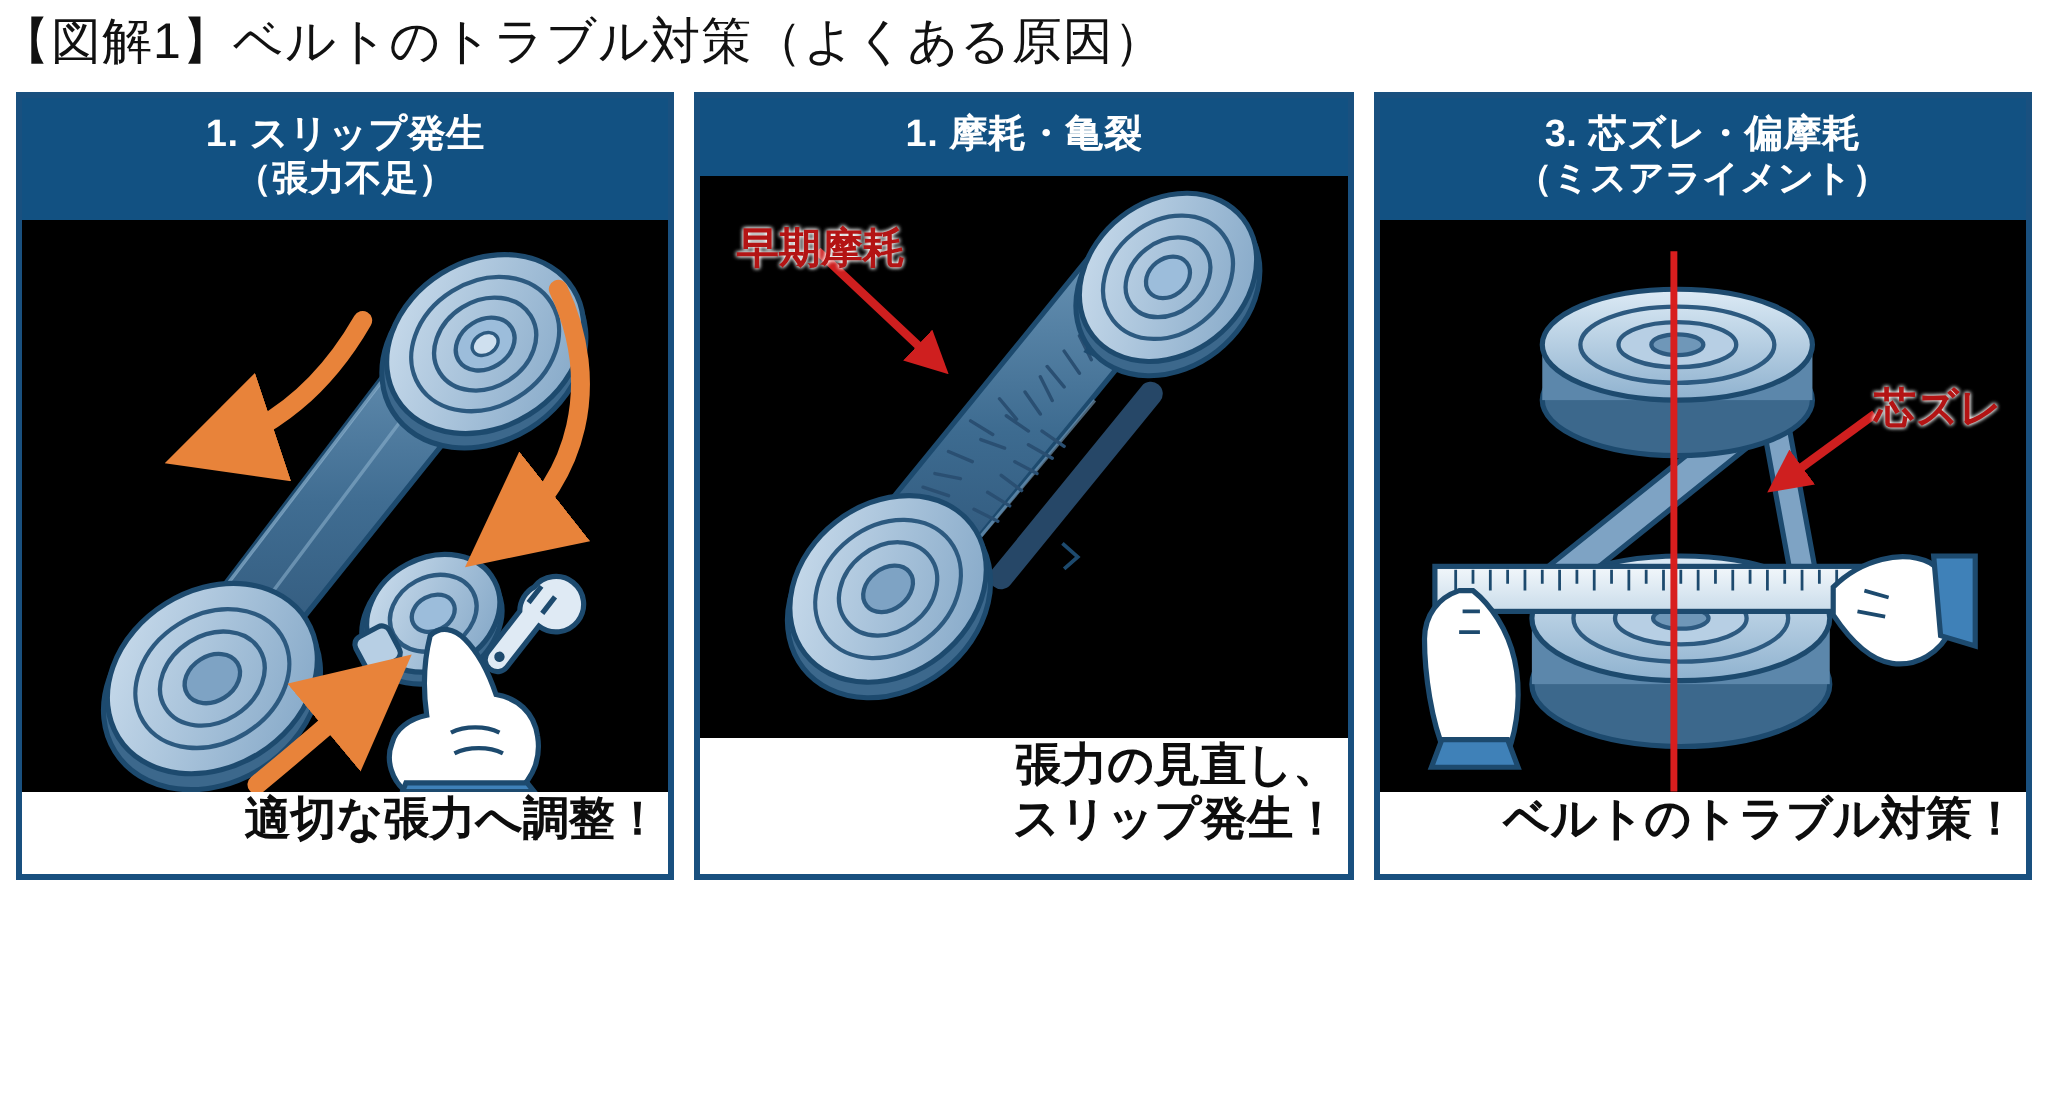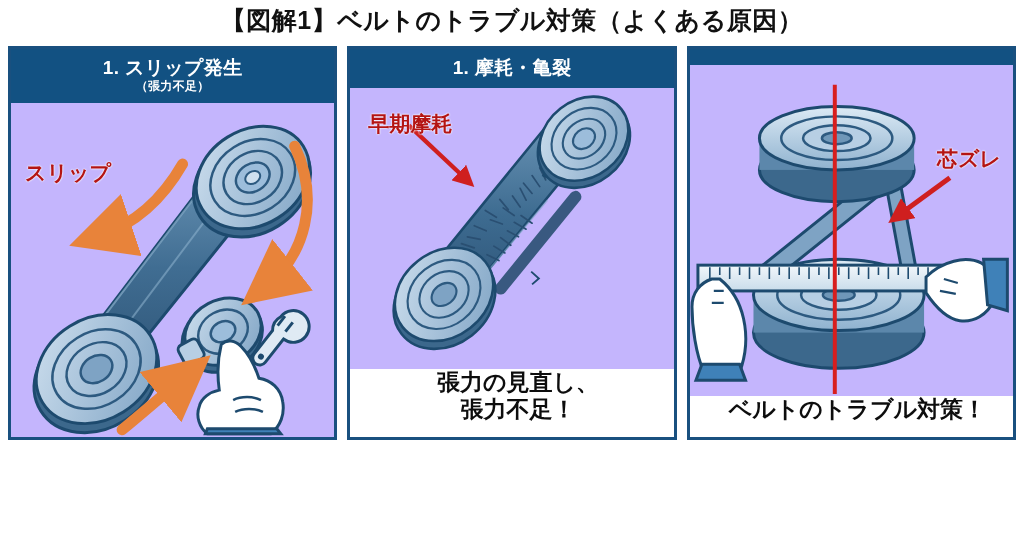--- a/index.html
+++ b/index.html
@@ -14,8 +14,8 @@
   
   .title{
     position:absolute;left:0;top:4px;width:1024px;
-    text-align:center;
-    font-size:25px;font-weight:bold;color:#111111;
+    text-align:left;
+    font-size:25px;font-weight:normal;color:#111111;
     letter-spacing:.5px;
     white-space:nowrap;
   }

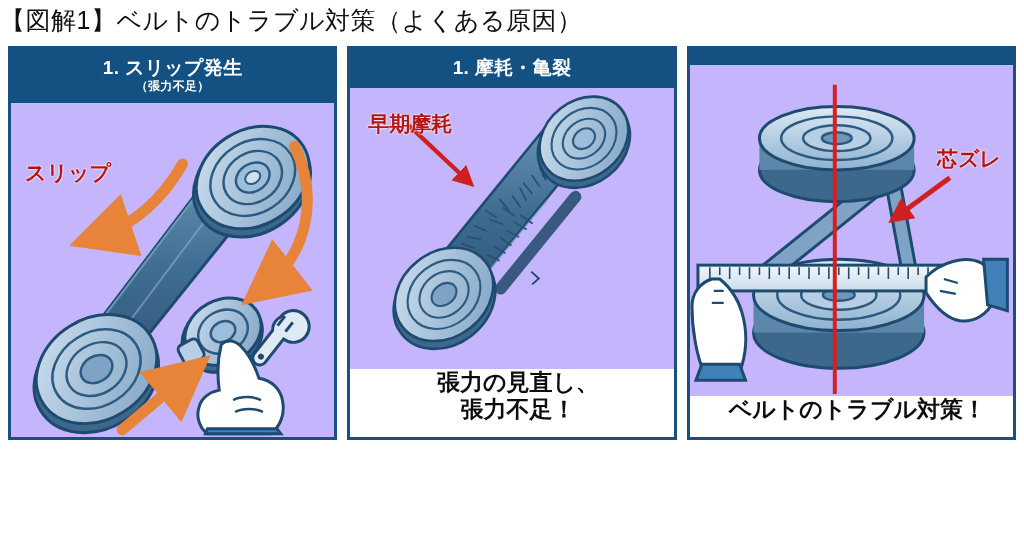--- a/index.html
+++ b/index.html
@@ -234,6 +234,7 @@
 
     <div class="panel">
       <div class="panel-head">
+        <span>3. 芯ズレ・偏摩耗</span>
       </div>
       <div class="panel-body">
         <svg class="art" viewBox="0 0 326 330" preserveAspectRatio="xMidYMid meet">

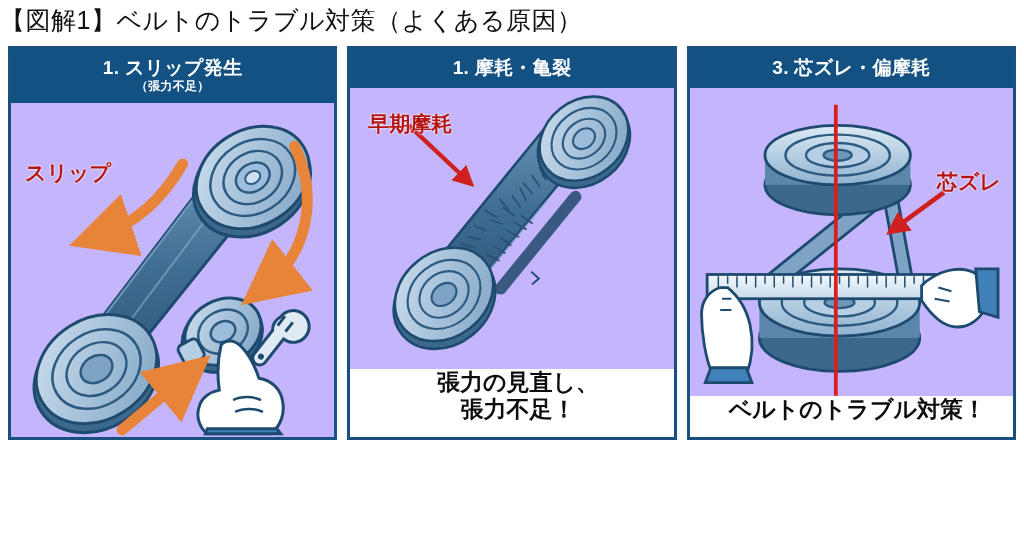--- a/index.html
+++ b/index.html
@@ -45,7 +45,7 @@
     letter-spacing:.3px;
     flex:0 0 auto;
   }
-  .panel-head .l2{display:block;font-size:12px;}
+  .panel-head .l2{display:block;font-size:18px;}
   .panel-body{
     position:relative;
     flex:1 1 auto;

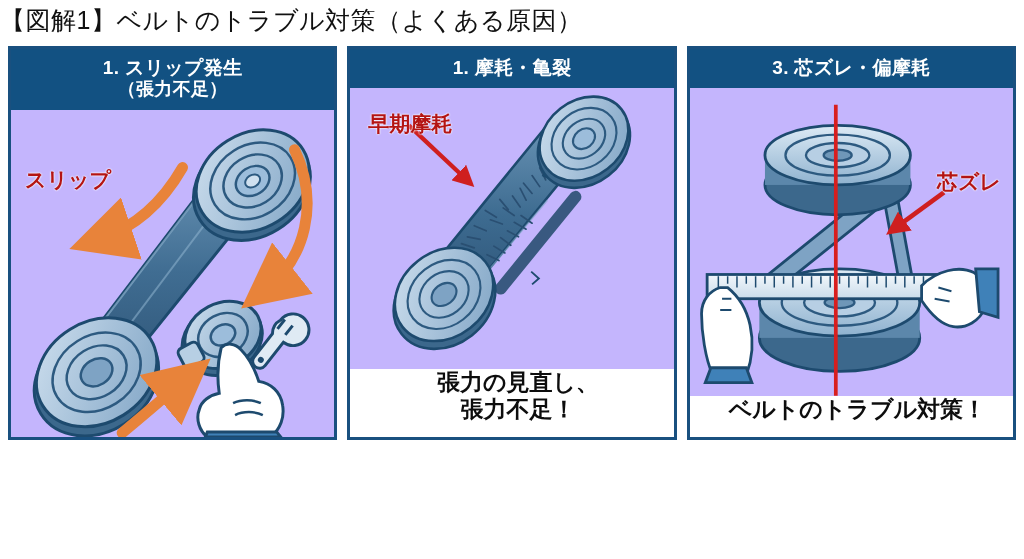--- a/index.html
+++ b/index.html
@@ -235,6 +235,7 @@
     <div class="panel">
       <div class="panel-head">
         <span>3. 芯ズレ・偏摩耗</span>
+        <span class="l2">（ミスアライメント）</span>
       </div>
       <div class="panel-body">
         <svg class="art" viewBox="0 0 326 330" preserveAspectRatio="xMidYMid meet">

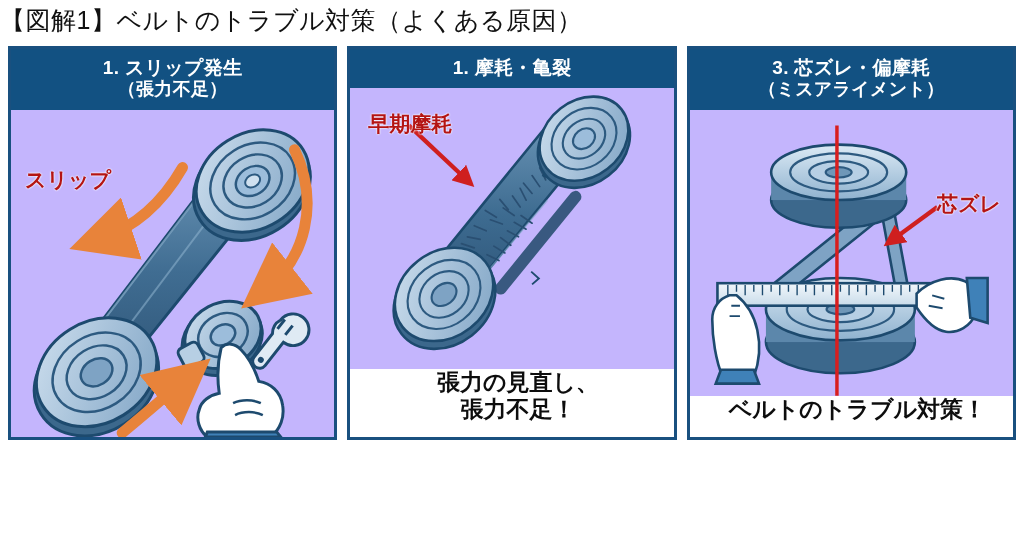--- a/index.html
+++ b/index.html
@@ -49,7 +49,7 @@
   .panel-body{
     position:relative;
     flex:1 1 auto;
-    background:#c4b5fd;
+    background:#000000;
   }
   .panel-foot{
     flex:0 0 auto;

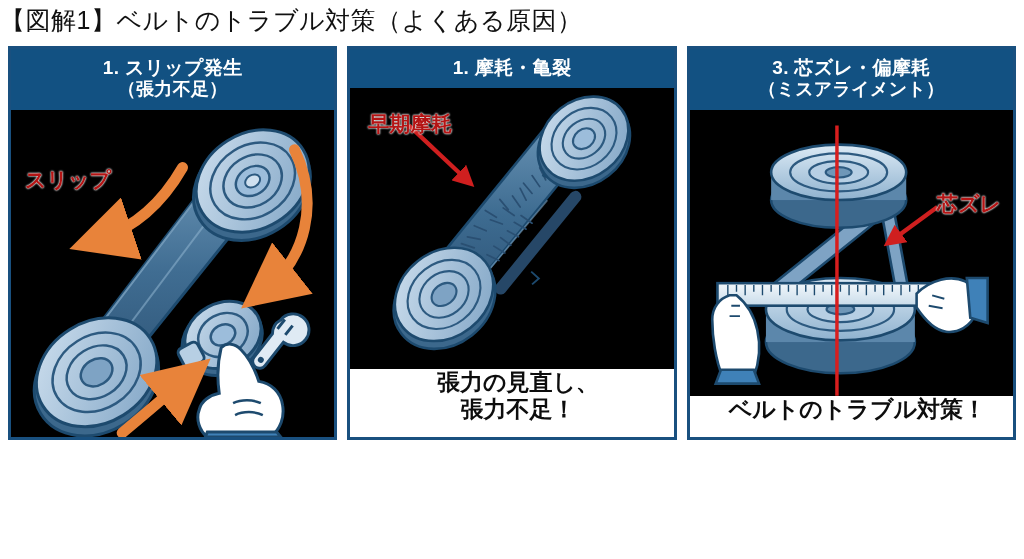--- a/index.html
+++ b/index.html
@@ -156,7 +156,6 @@
           </g>
         </svg>
 
-        <div class="redlabel" style="left:14px;top:56px;">スリップ</div>
       </div>
     </div>
 

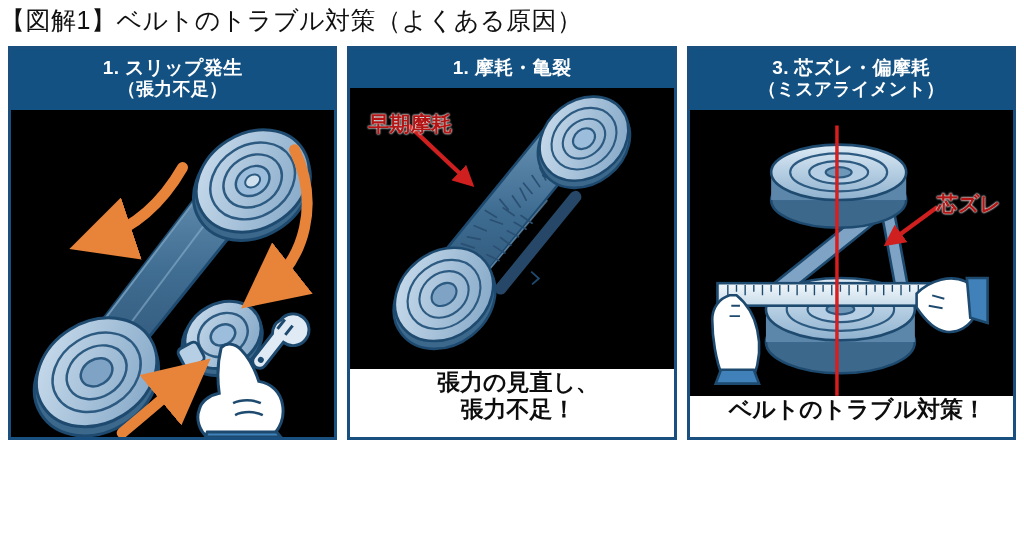--- a/index.html
+++ b/index.html
@@ -53,7 +53,7 @@
   }
   .panel-foot{
     flex:0 0 auto;
-    text-align:center;
+    text-align:right;
     color:#0d0d0d;
     font-size:23px;font-weight:bold;
     line-height:1.18;

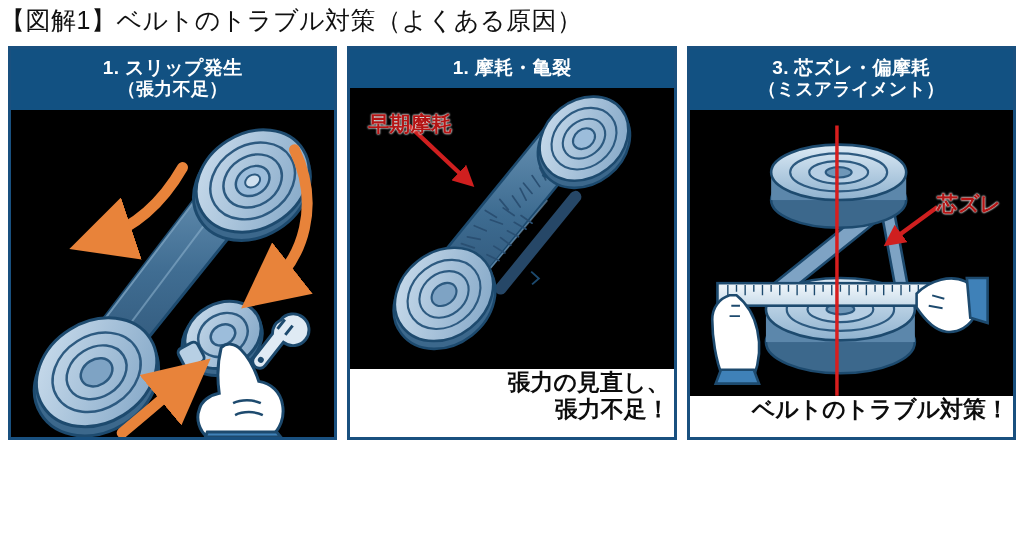--- a/index.html
+++ b/index.html
@@ -157,6 +157,9 @@
         </svg>
 
       </div>
+      <div class="panel-foot">
+        <span>適切な張力へ調整！</span>
+      </div>
     </div>
 
     <div class="panel">

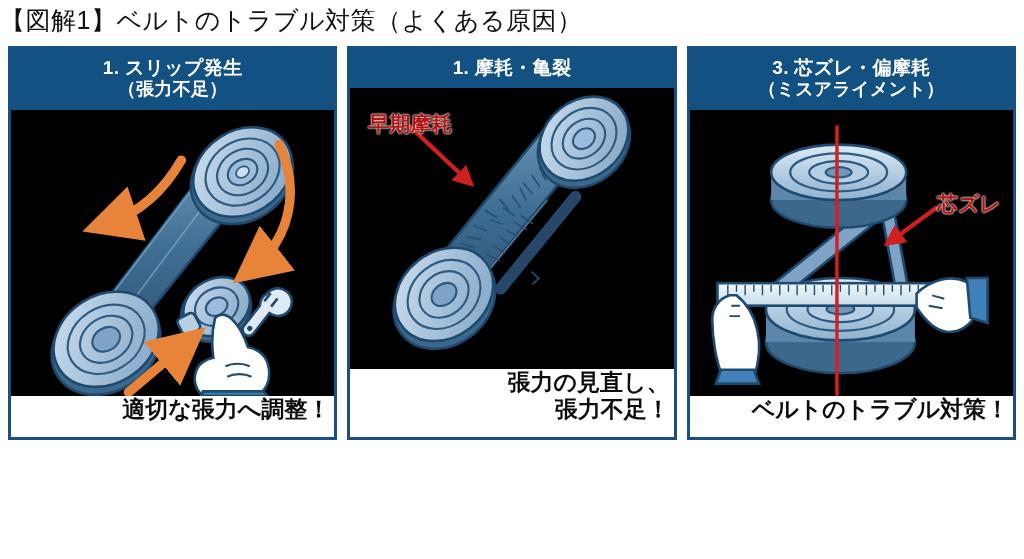--- a/index.html
+++ b/index.html
@@ -230,7 +230,7 @@
       </div>
       <div class="panel-foot">
         <span>張力の見直し、</span>
-        <span class="l2">張力不足！</span>
+        <span class="l2">スリップ発生！</span>
       </div>
     </div>
 

